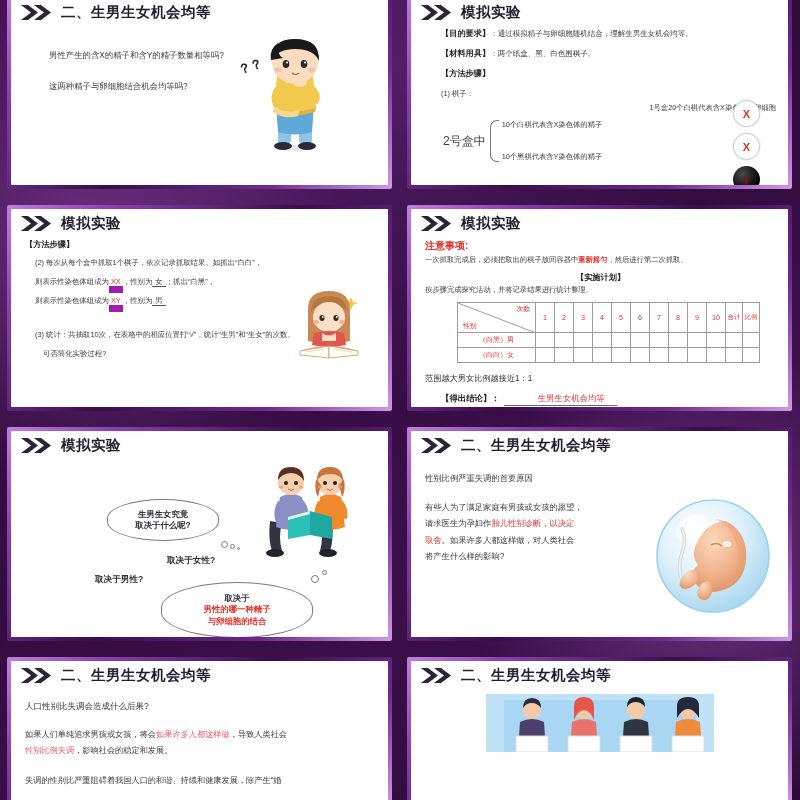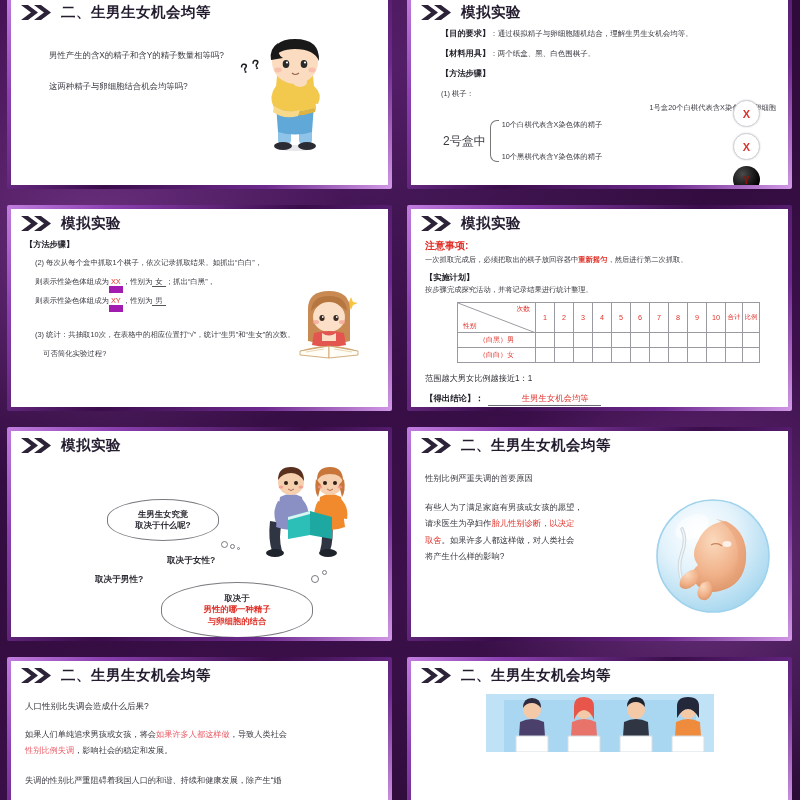--- a/index.html
+++ b/index.html
@@ -102,7 +102,7 @@
   
   .s4 .warn { color: #e0322a; font-weight: bold; font-size: 10px; }
   .s4 .sub { font-size: 7.3px; color: #3a3a42; margin: 2px 0 7px; }
-  .s4 .lab { font-weight: bold; color: #24242c; font-size: 8.2px; }
+  .s4 .lab { font-weight: bold; color: #24242c; font-size: 8.2px; text-align: center; }
   .tbl { border-collapse: collapse; margin: 7px 0 0 32px; }
   .tbl td, .tbl th { border: 1px solid #9a9aa2; height: 15px; font-size: 7.2px;
                      color: #e0322a; text-align: center; font-weight: normal; padding: 0; }

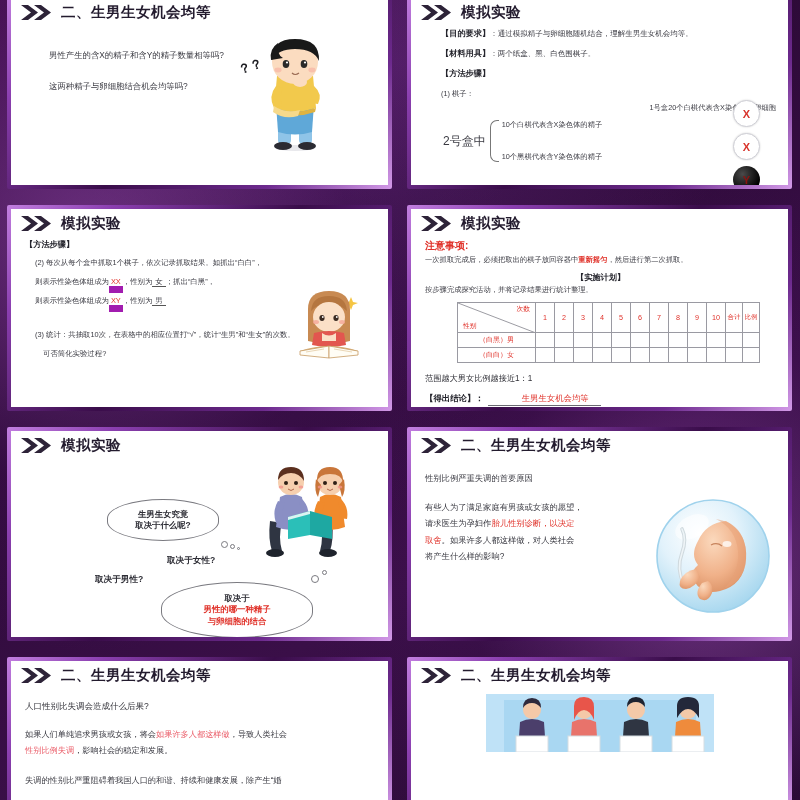--- a/index.html
+++ b/index.html
@@ -114,7 +114,7 @@
   .corner .cj { position: absolute; left: 5px; bottom: 1px; font-size: 6.8px; }
   .tbl .rowlab { text-align: center; font-size: 7px; }
   .s4 .near { font-size: 8.2px; color: #33333a; margin-top: 10px; }
-  .s4 .concl { font-size: 8.4px; margin-top: 9px; display: flex; align-items: baseline; }
+  .s4 .concl { font-size: 8.4px; margin-top: 9px; display: flex; align-items: baseline; margin-left: 16px; }
   .s4 .concl .k { font-weight: bold; color: #24242c; }
   .s4 .concl .v { color: #e0322a; border-bottom: 1px solid #6a6a72;
                   padding: 0 12px 1px 34px; margin-left: 4px; }

